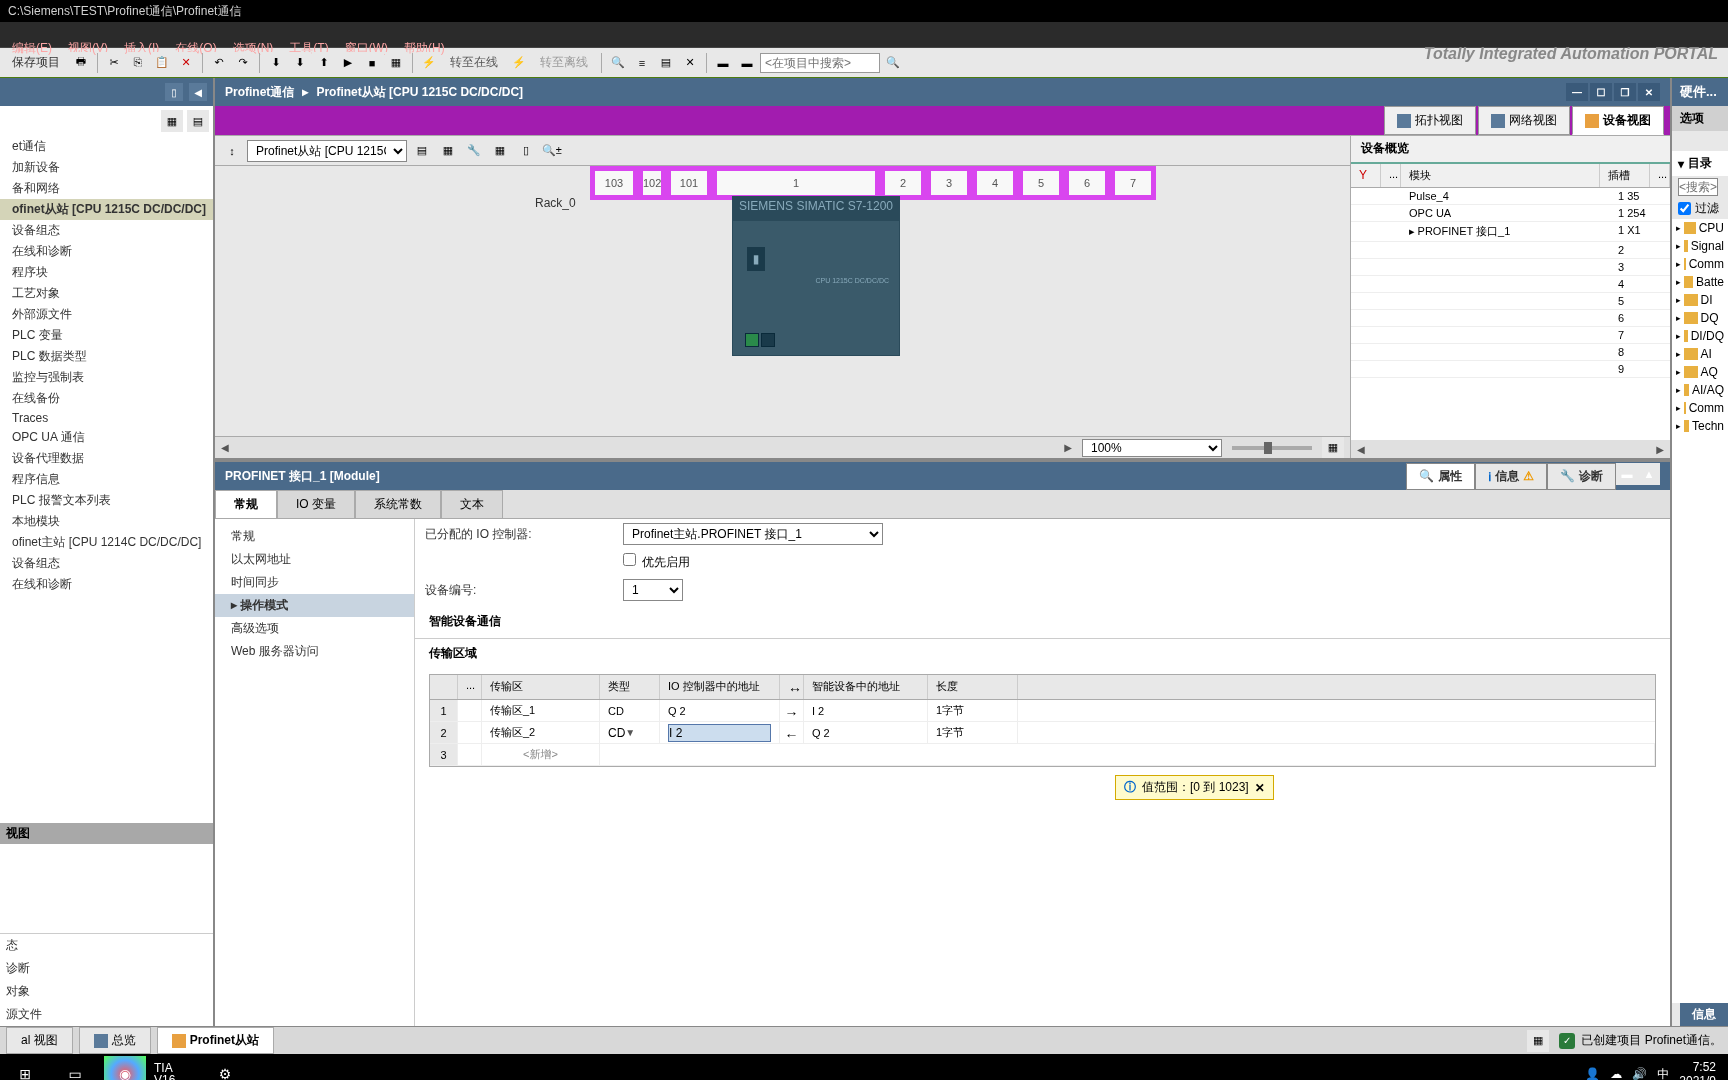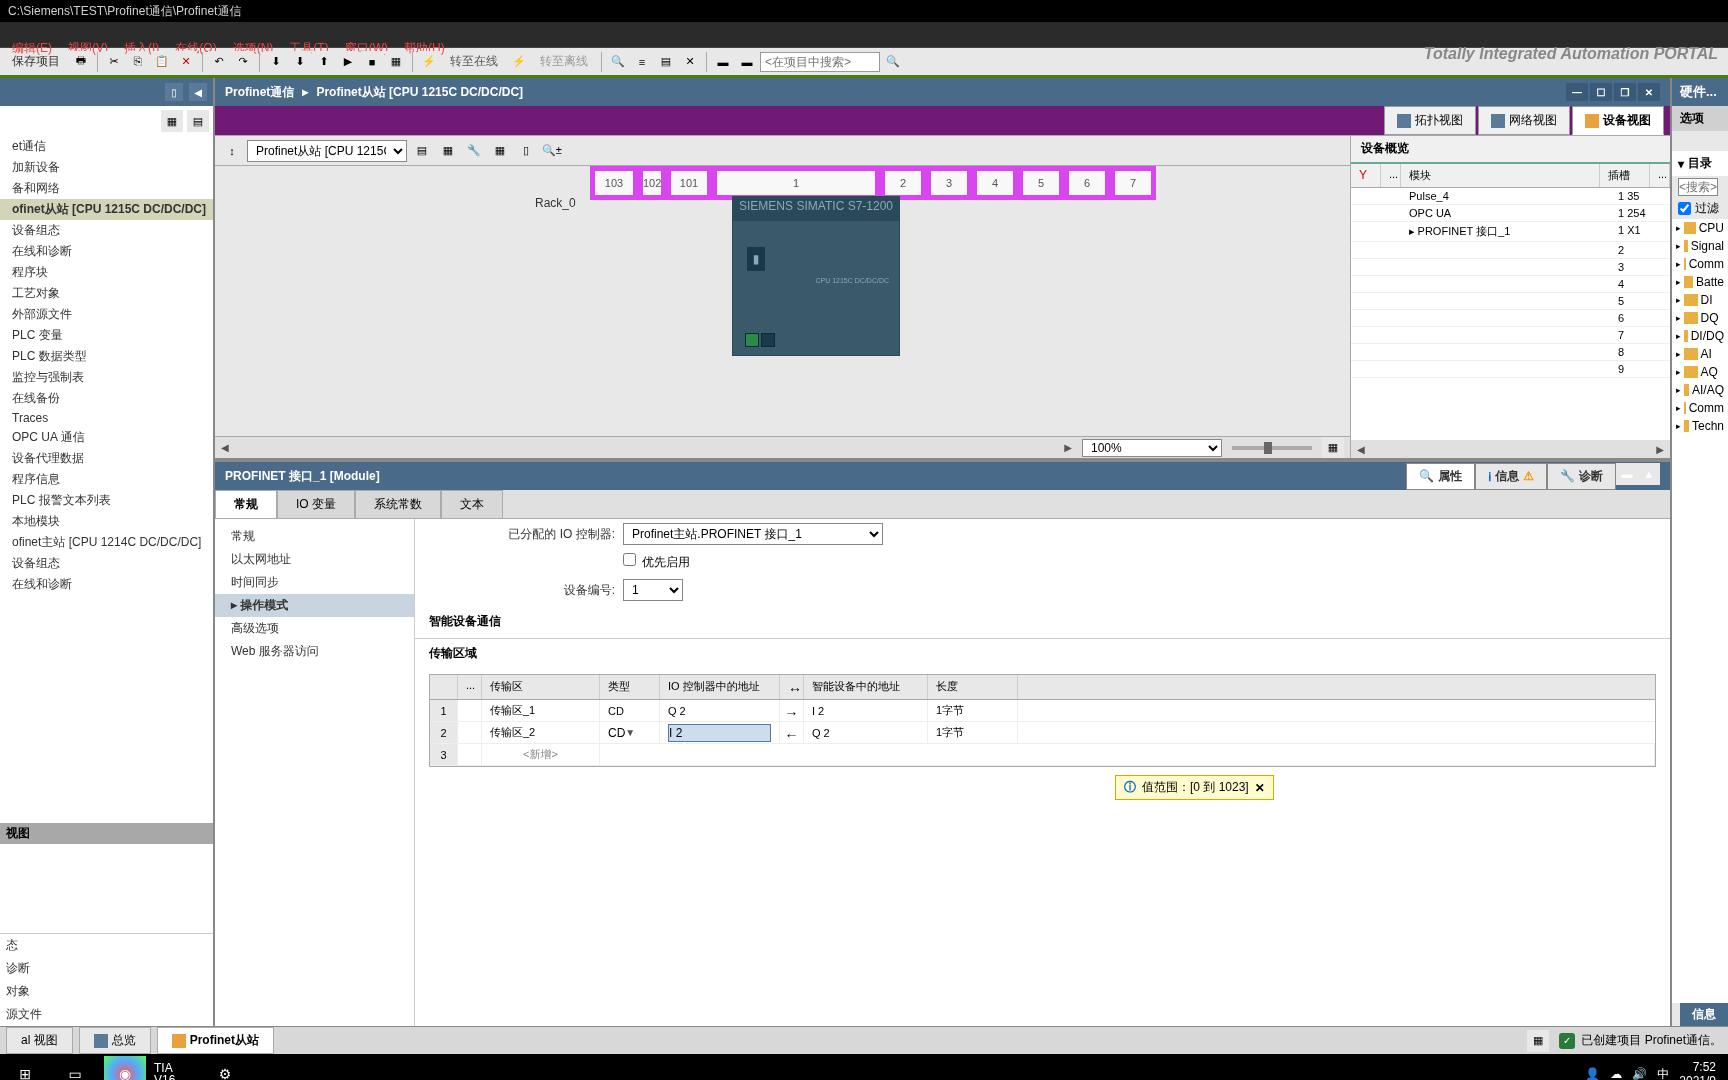--- a/index.html
+++ b/index.html
@@ -11,7 +11,7 @@
 
 
 .menubar { background: #2b2b2b; height: 26px; display: flex; align-items: center; padding: 0 4px; border-bottom: 1px solid #444; }
-.menu-item { color: #ef4444; padding: 4px 8px; cursor: pointer; white-space: nowrap; margin-top: 28px; }
+.menu-item { color: #fca5a5; padding: 4px 8px; cursor: pointer; white-space: nowrap; margin-top: 28px; }
 
 
 .toolbar { background: #e8e8e8; height: 30px; display: flex; align-items: center; padding: 0 4px; border-bottom: 3px solid #4d7c0f; gap: 2px; }

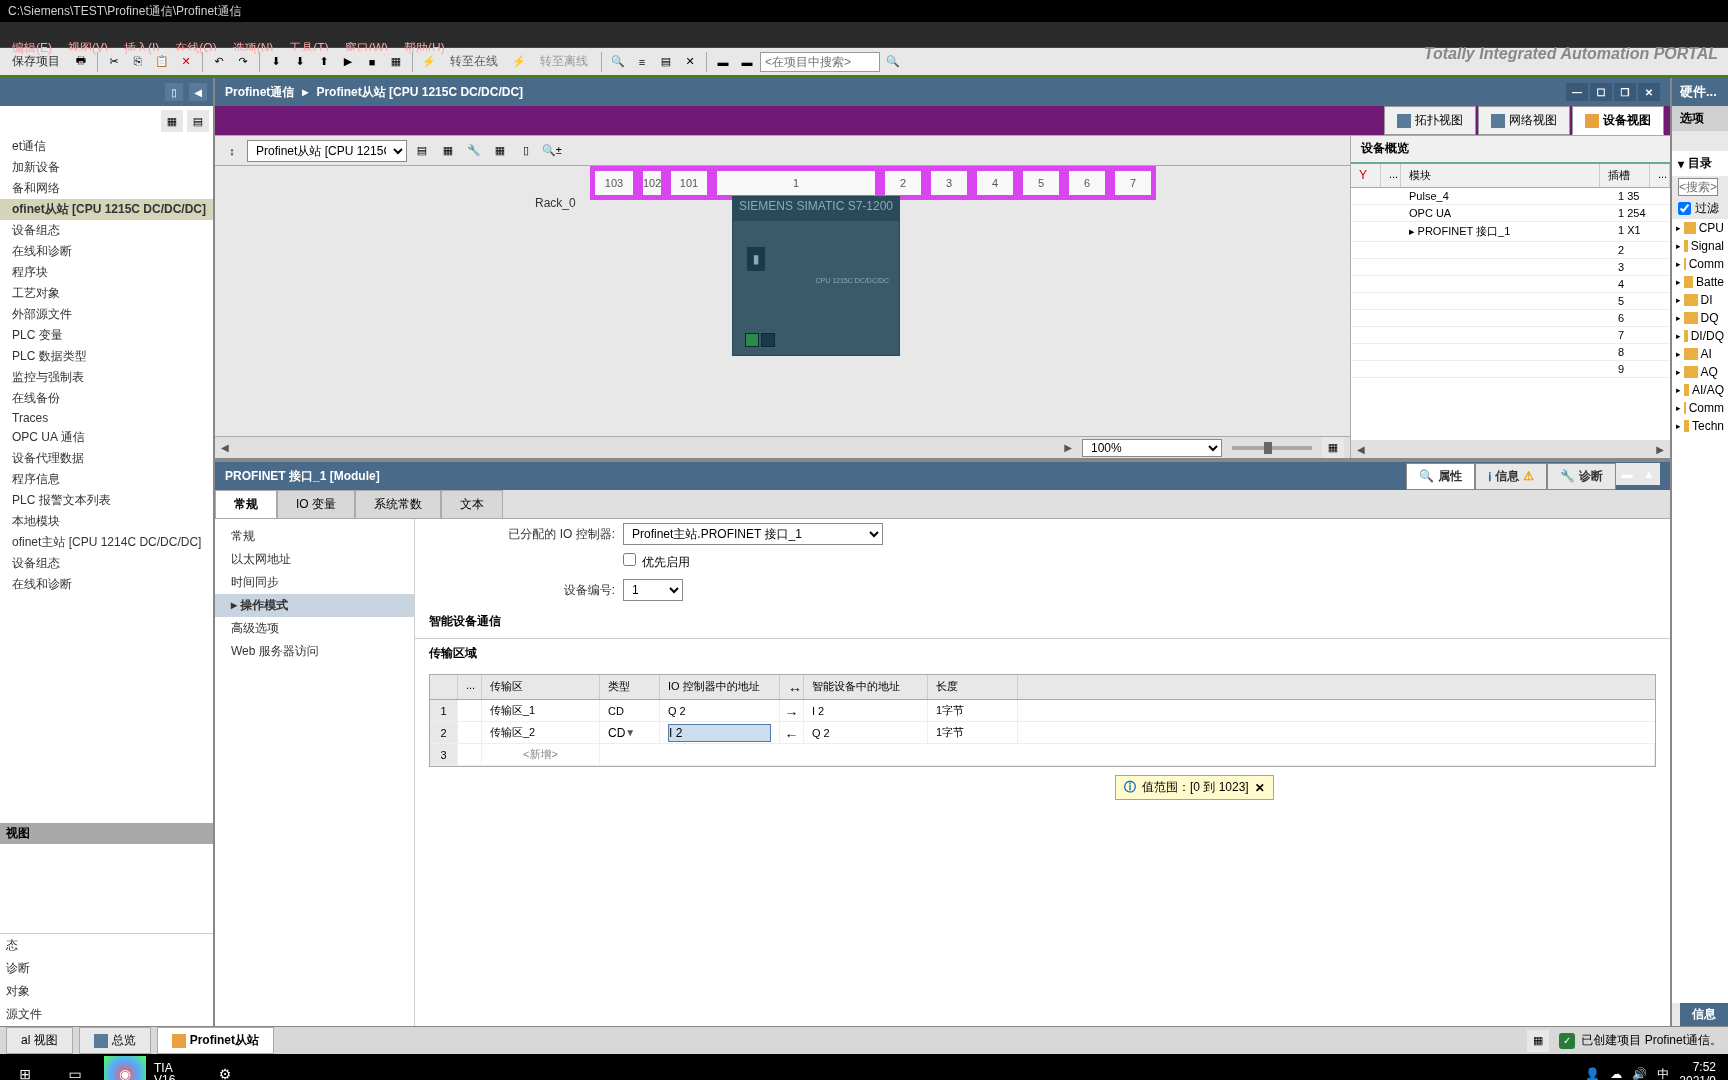--- a/index.html
+++ b/index.html
@@ -14,7 +14,7 @@
 .menu-item { color: #fca5a5; padding: 4px 8px; cursor: pointer; white-space: nowrap; margin-top: 28px; }
 
 
-.toolbar { background: #e8e8e8; height: 30px; display: flex; align-items: center; padding: 0 4px; border-bottom: 3px solid #4d7c0f; gap: 2px; }
+.toolbar { background: #e8e8e8; height: 30px; display: flex; align-items: center; padding: 0 4px; border-bottom: 1px solid #4d7c0f; gap: 2px; }
 .tool-btn { width: 22px; height: 22px; background: #e8e8e8; border: 1px solid transparent; display: inline-flex; align-items: center; justify-content: center; cursor: pointer; font-size: 11px; }
 .tool-sep { width: 1px; height: 20px; background: #aaa; margin: 0 3px; }
 .tool-text { padding: 3px 8px; color: #555; cursor: pointer; background: transparent; border: none; white-space: nowrap; }

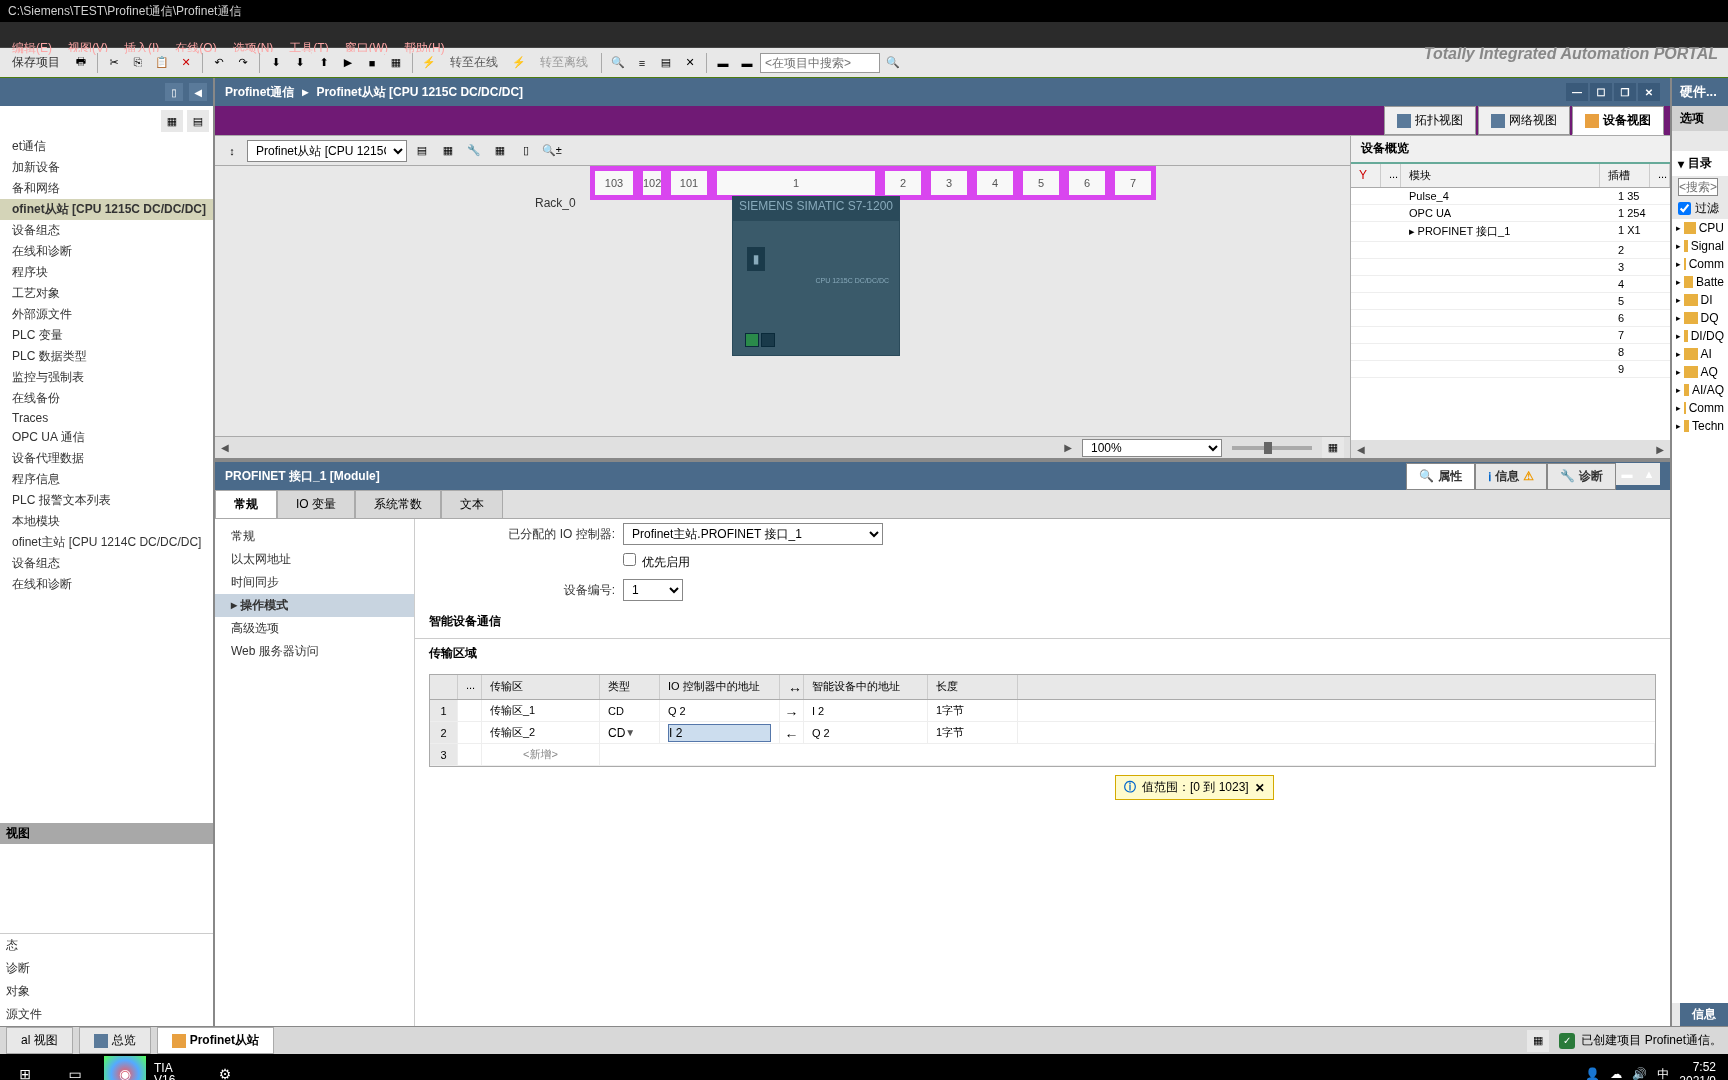--- a/index.html
+++ b/index.html
@@ -49,7 +49,7 @@
 .breadcrumb .win-btn { width: 22px; height: 18px; background: #3a5a7a; display: inline-flex; align-items: center; justify-content: center; cursor: pointer; color: #fff; font-size: 10px; }
 
 
-.view-tabs-right { height: 30px; background: #701a75; display: flex; justify-content: flex-end; align-items: center; padding: 0 6px; gap: 2px; border-bottom: 1px solid #aaa; }
+.view-tabs-right { height: 30px; background: #a21caf; display: flex; justify-content: flex-end; align-items: center; padding: 0 6px; gap: 2px; border-bottom: 1px solid #aaa; }
 .view-tab { padding: 5px 12px; background: #f0f0f0; border: 1px solid #999; cursor: pointer; display: flex; align-items: center; gap: 4px; }
 .view-tab.active { background: #fff; border-bottom-color: #fff; font-weight: bold; }
 

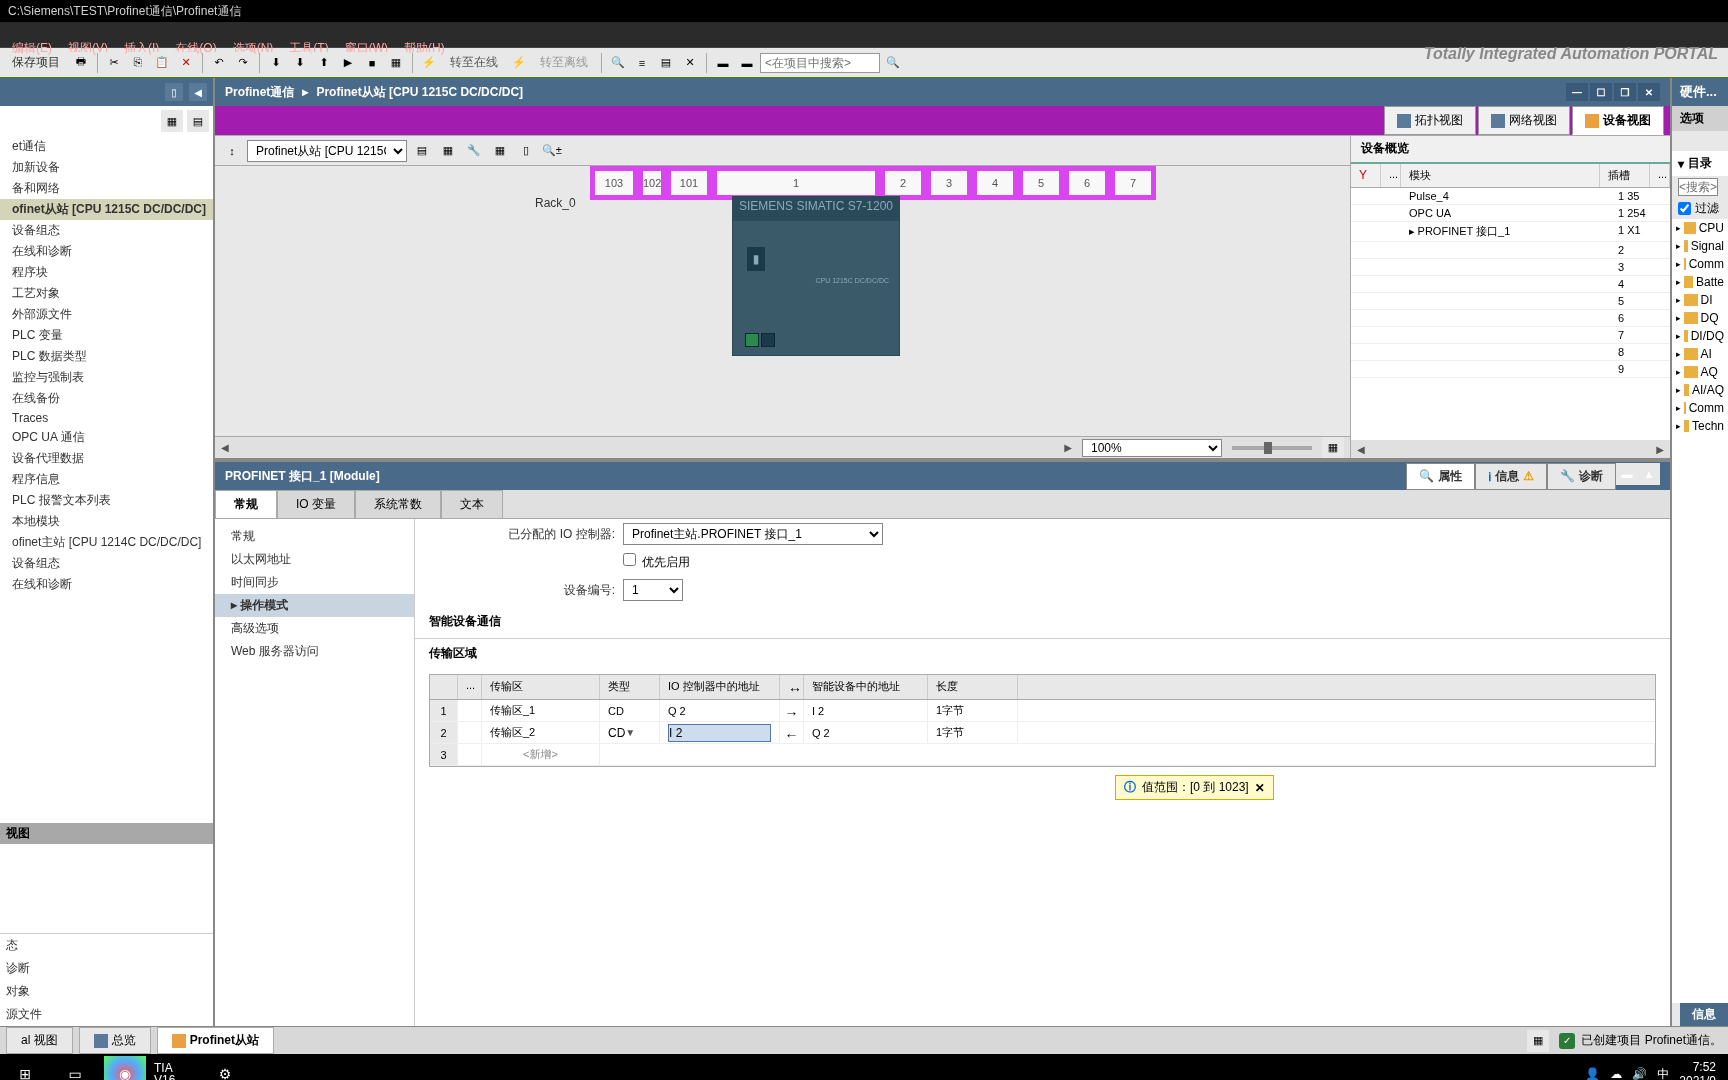--- a/index.html
+++ b/index.html
@@ -99,7 +99,7 @@
 .props-nav-item.active { background: #c8d4e0; font-weight: bold; }
 .props-content { flex: 1; padding: 0; overflow: auto; position: relative; }
 .props-form-row { display: flex; align-items: center; padding: 4px 10px; gap: 8px; }
-.props-label-r { width: 190px; text-align: right; color: #333; }
+.props-label-r { width: 190px; color: #333; }
 .props-input { width: 260px; height: 22px; border: 1px solid #888; background: #fff; padding: 0 4px; }
 .props-chk { margin-right: 6px; }
 .props-section-title { font-weight: bold; padding: 8px 14px; border-bottom: 1px solid #ccc; }

